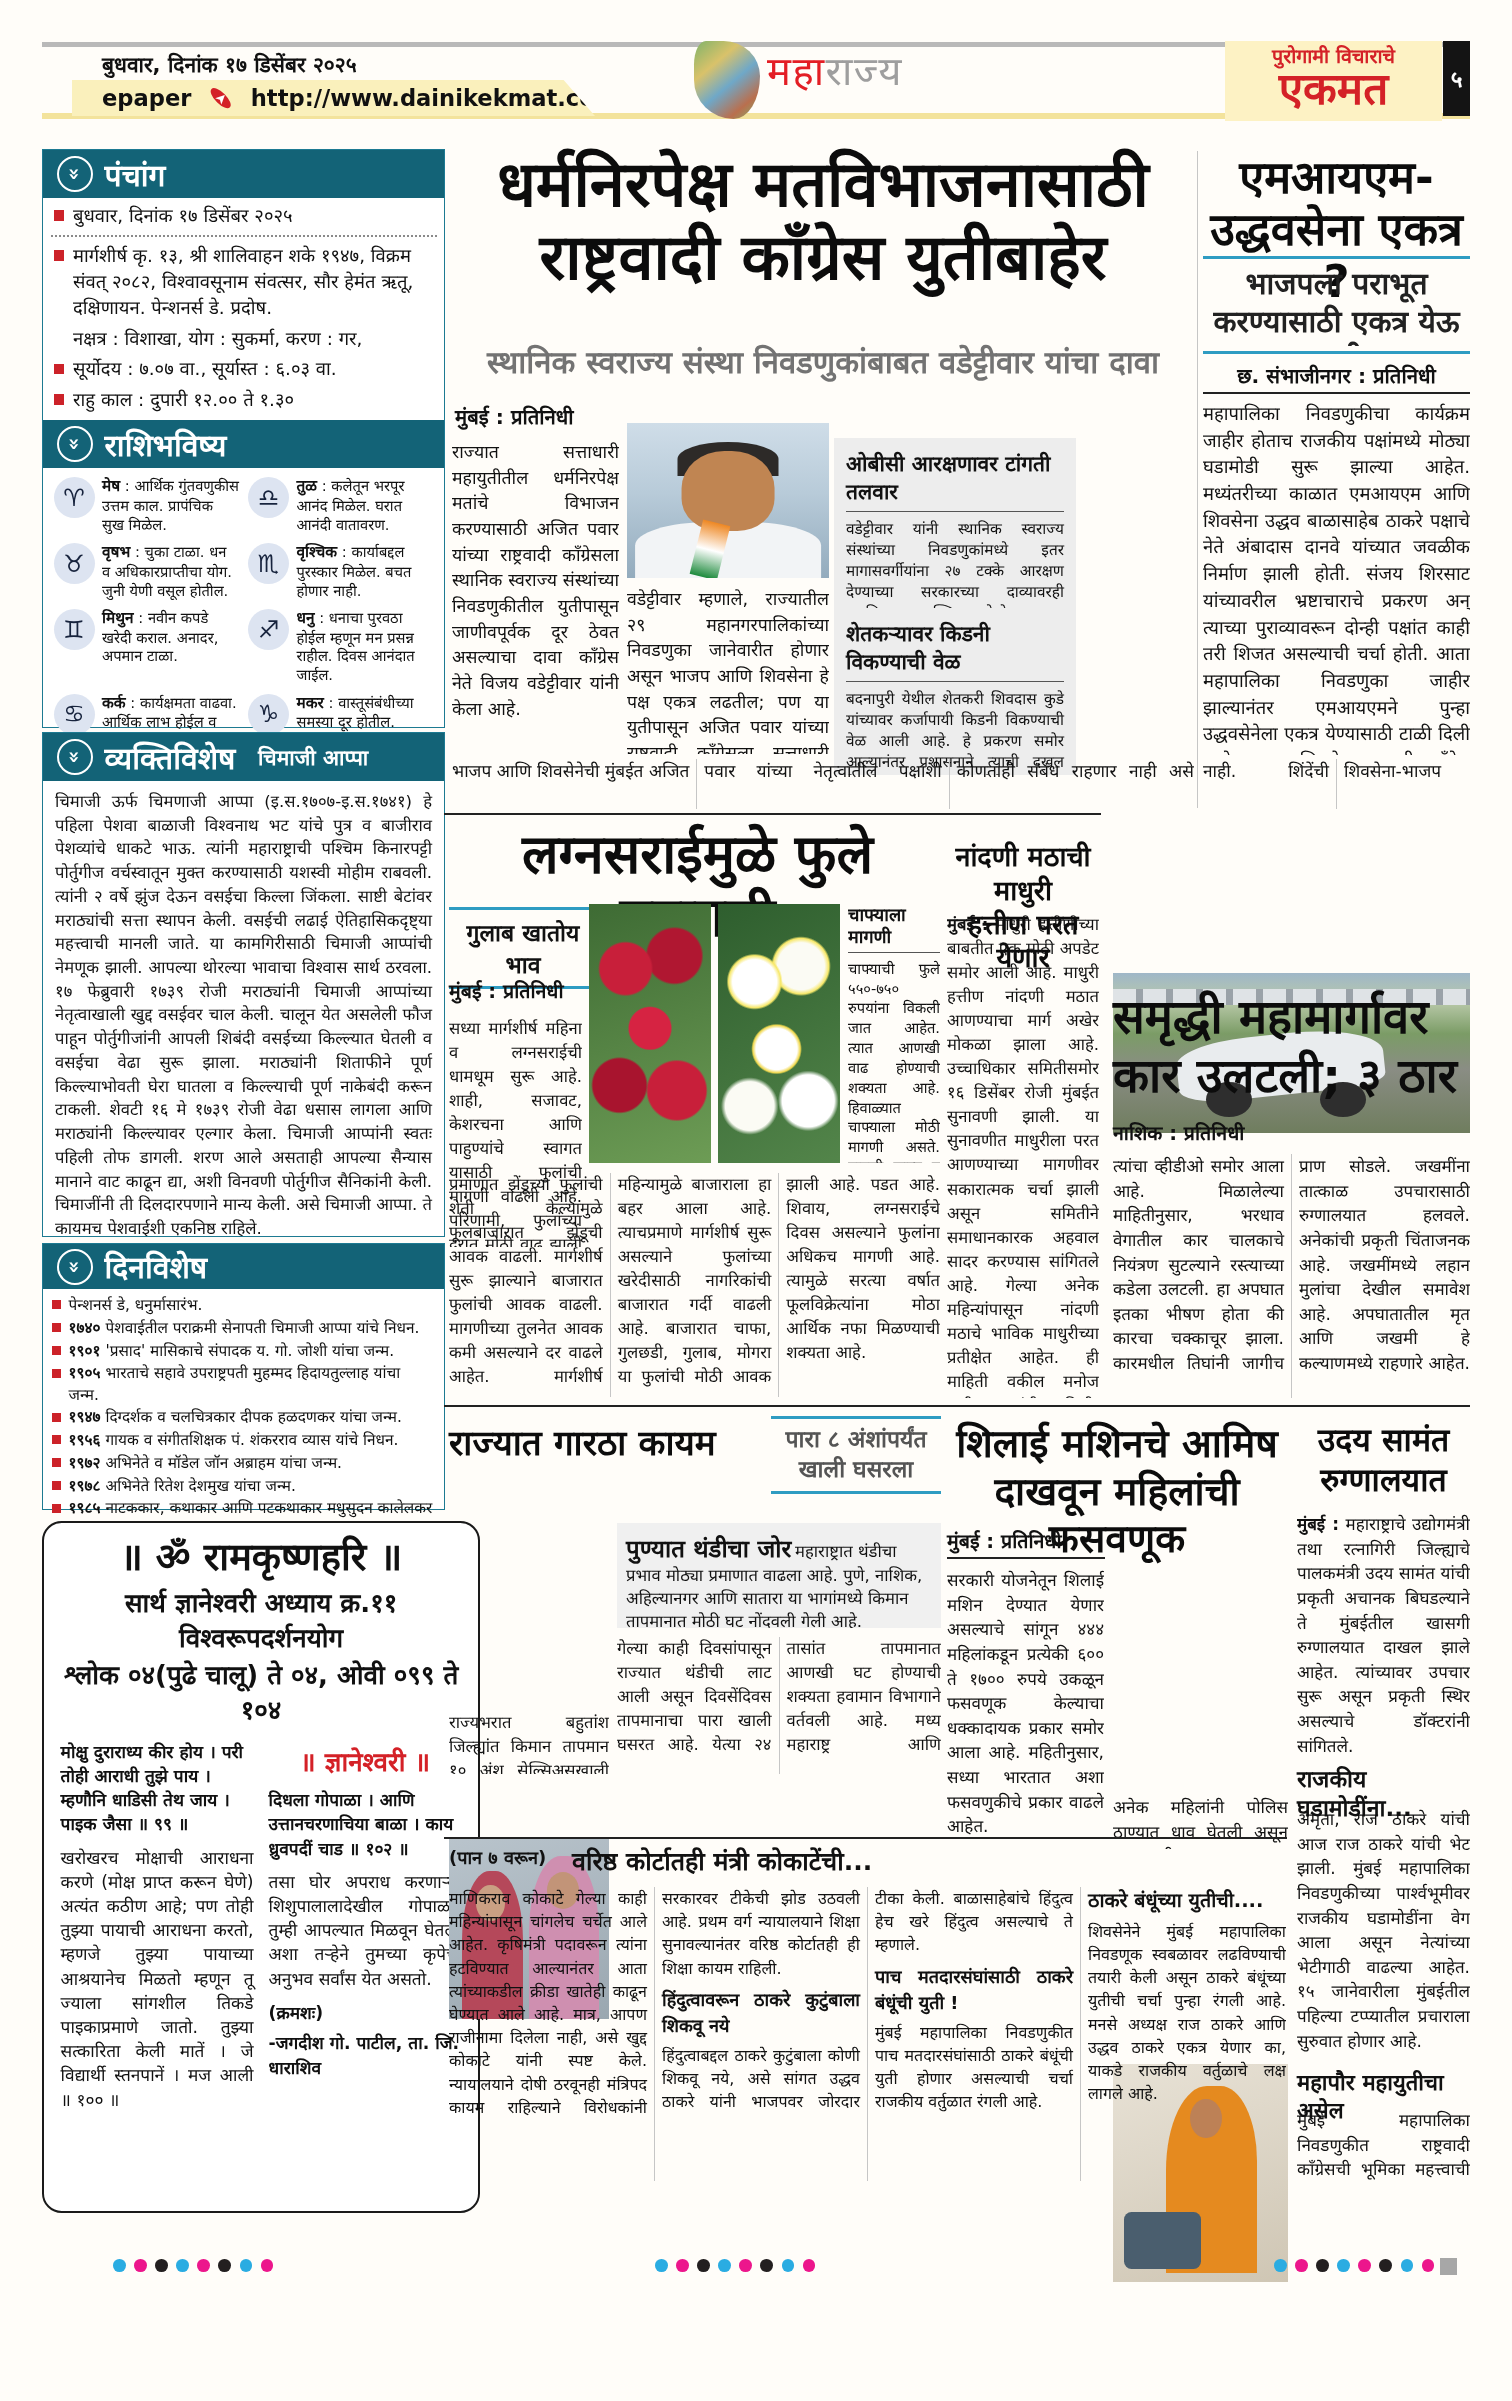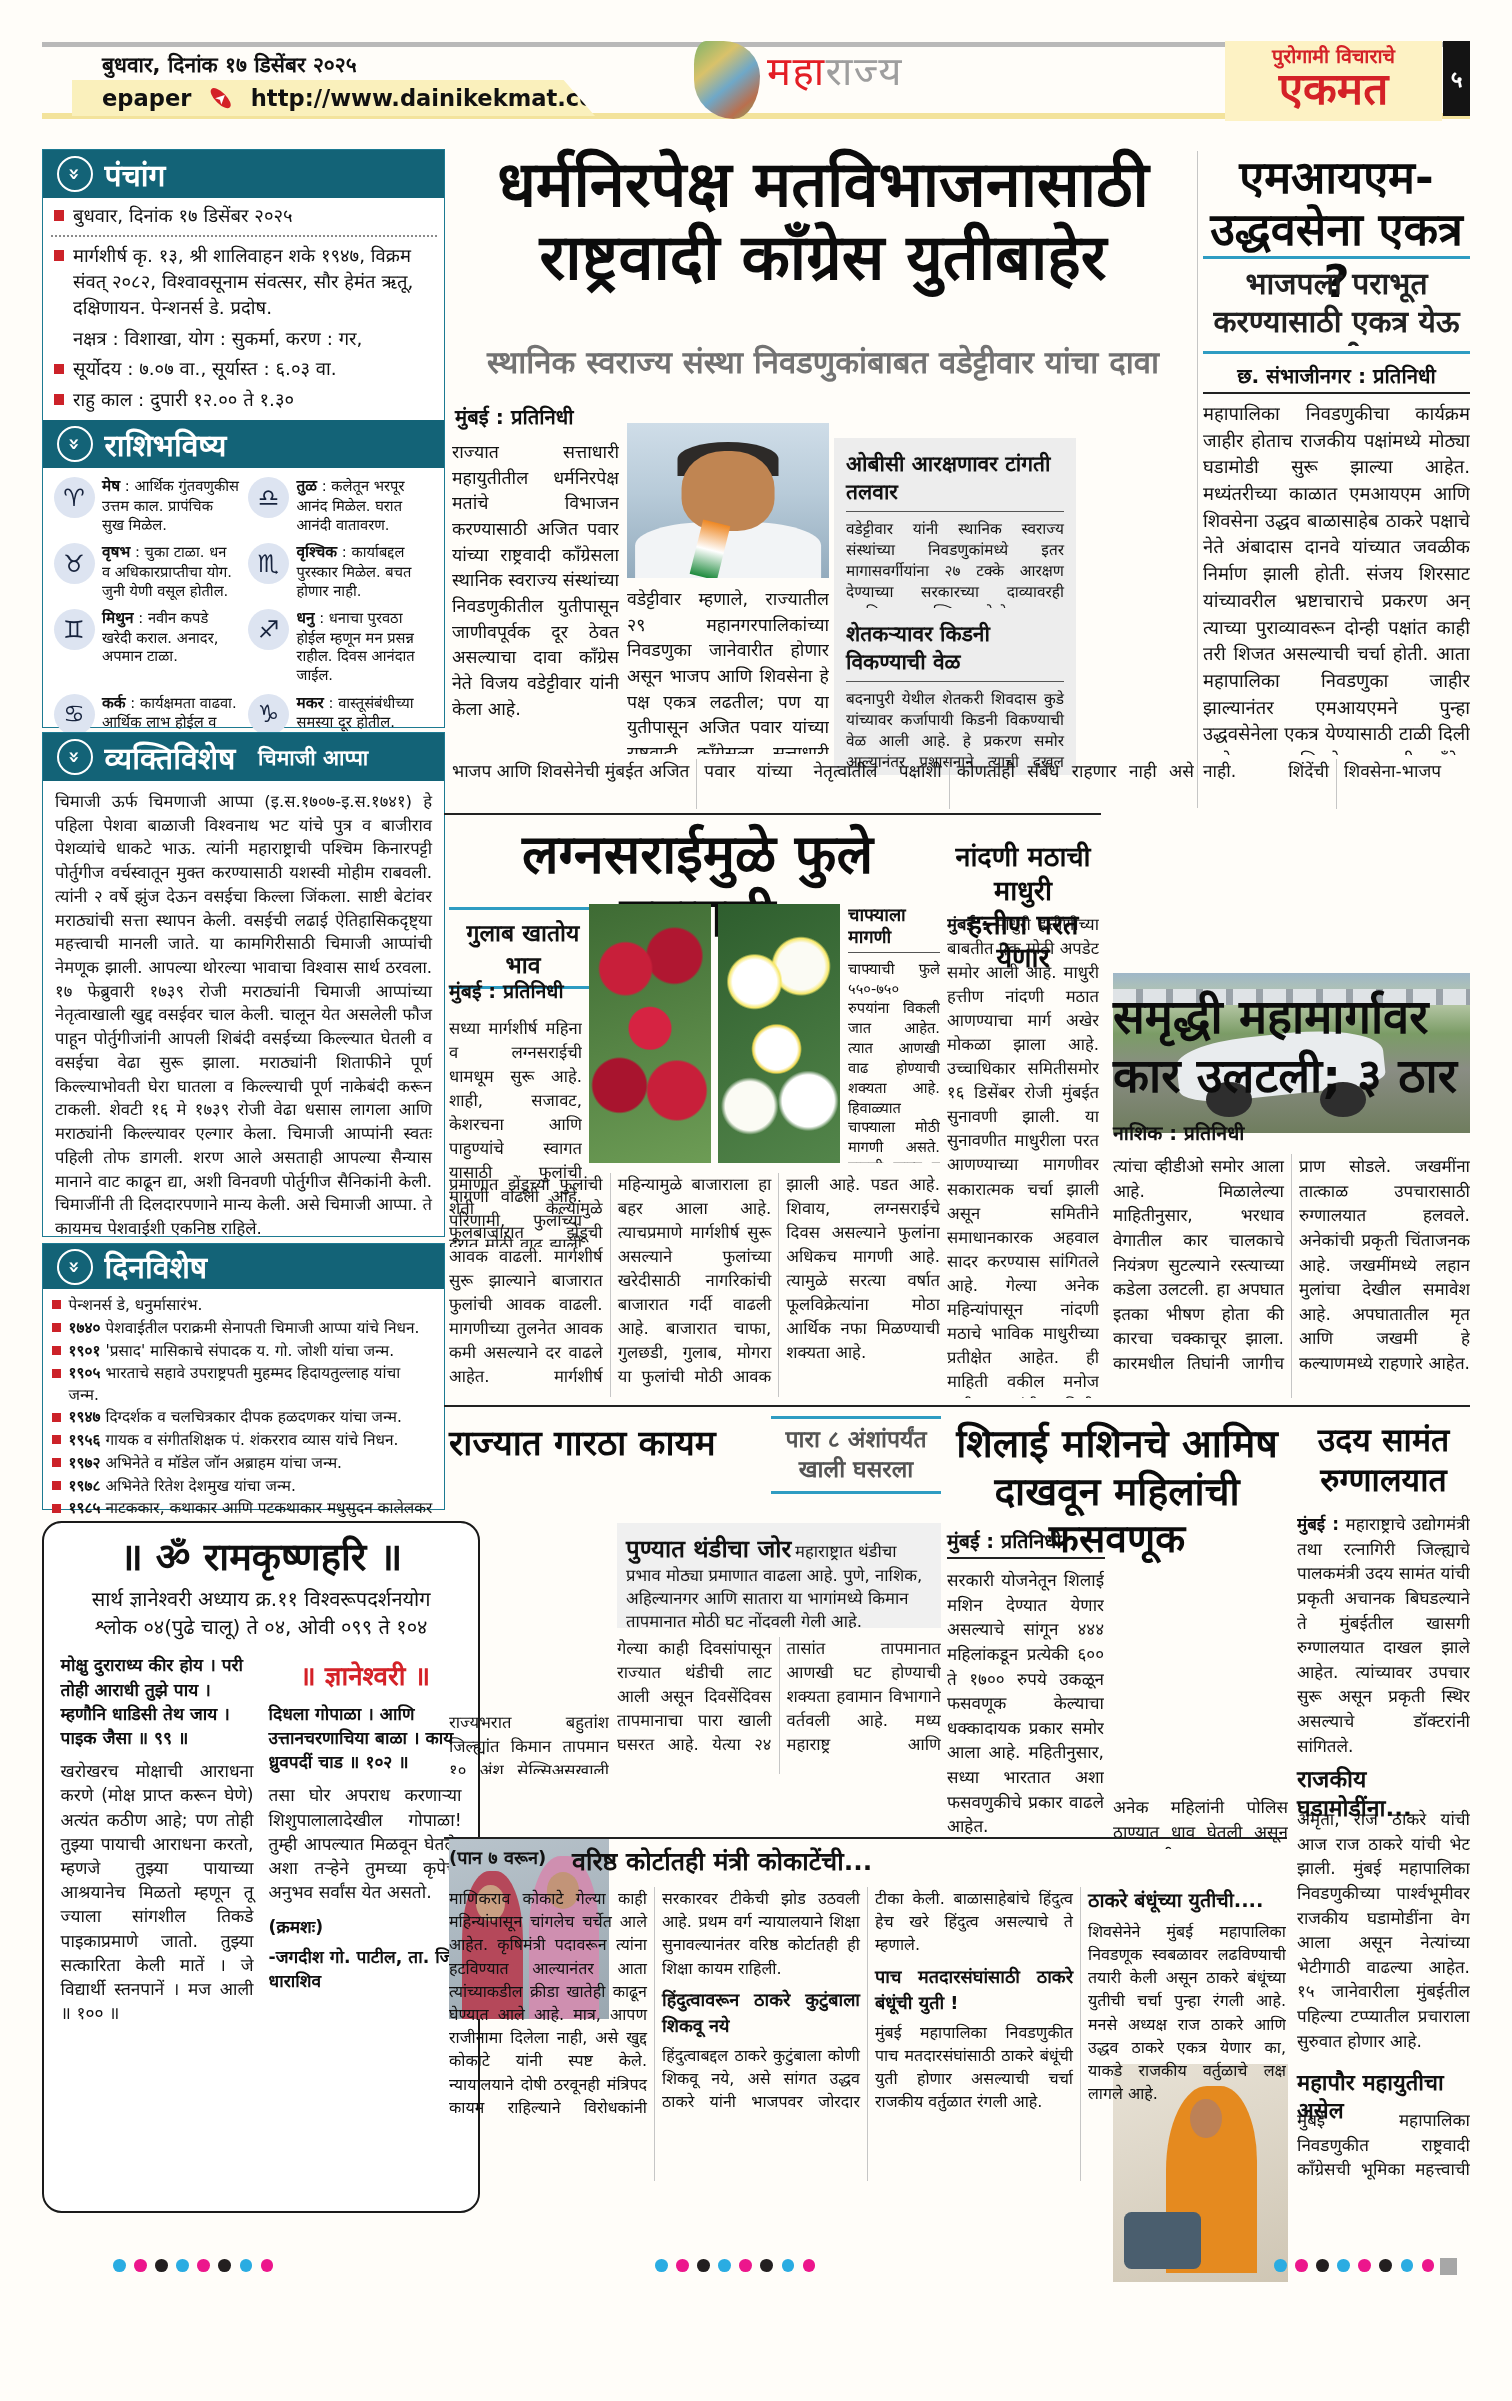--- a/index.html
+++ b/index.html
@@ -48,7 +48,7 @@
   .drow .sq{margin-top:5.3px;width:9px;height:9px;}
   .rambox{border:2.3px solid #1a1a1a;border-radius:19.6px;background:#fff;padding:13.6px 16.6px;}
   .ram-t{font-size:38px;font-weight:900;text-align:center;line-height:1.1;}
-  .ram-s{font-size:20px;font-weight:normal;text-align:center;line-height:1.35;margin-top:7.5px;}
+  .ram-s{font-size:26px;font-weight:bold;text-align:center;line-height:1.35;margin-top:7.5px;}
   .ramcols{display:flex;gap:15px;margin-top:12px;}
   .ramcol{flex:1;font-size:17.3px;line-height:1.4;}
   .dnlogo{color:#d42127;font-size:26px;font-weight:900;text-align:center;margin:4.5px 0 7.5px 0;}

